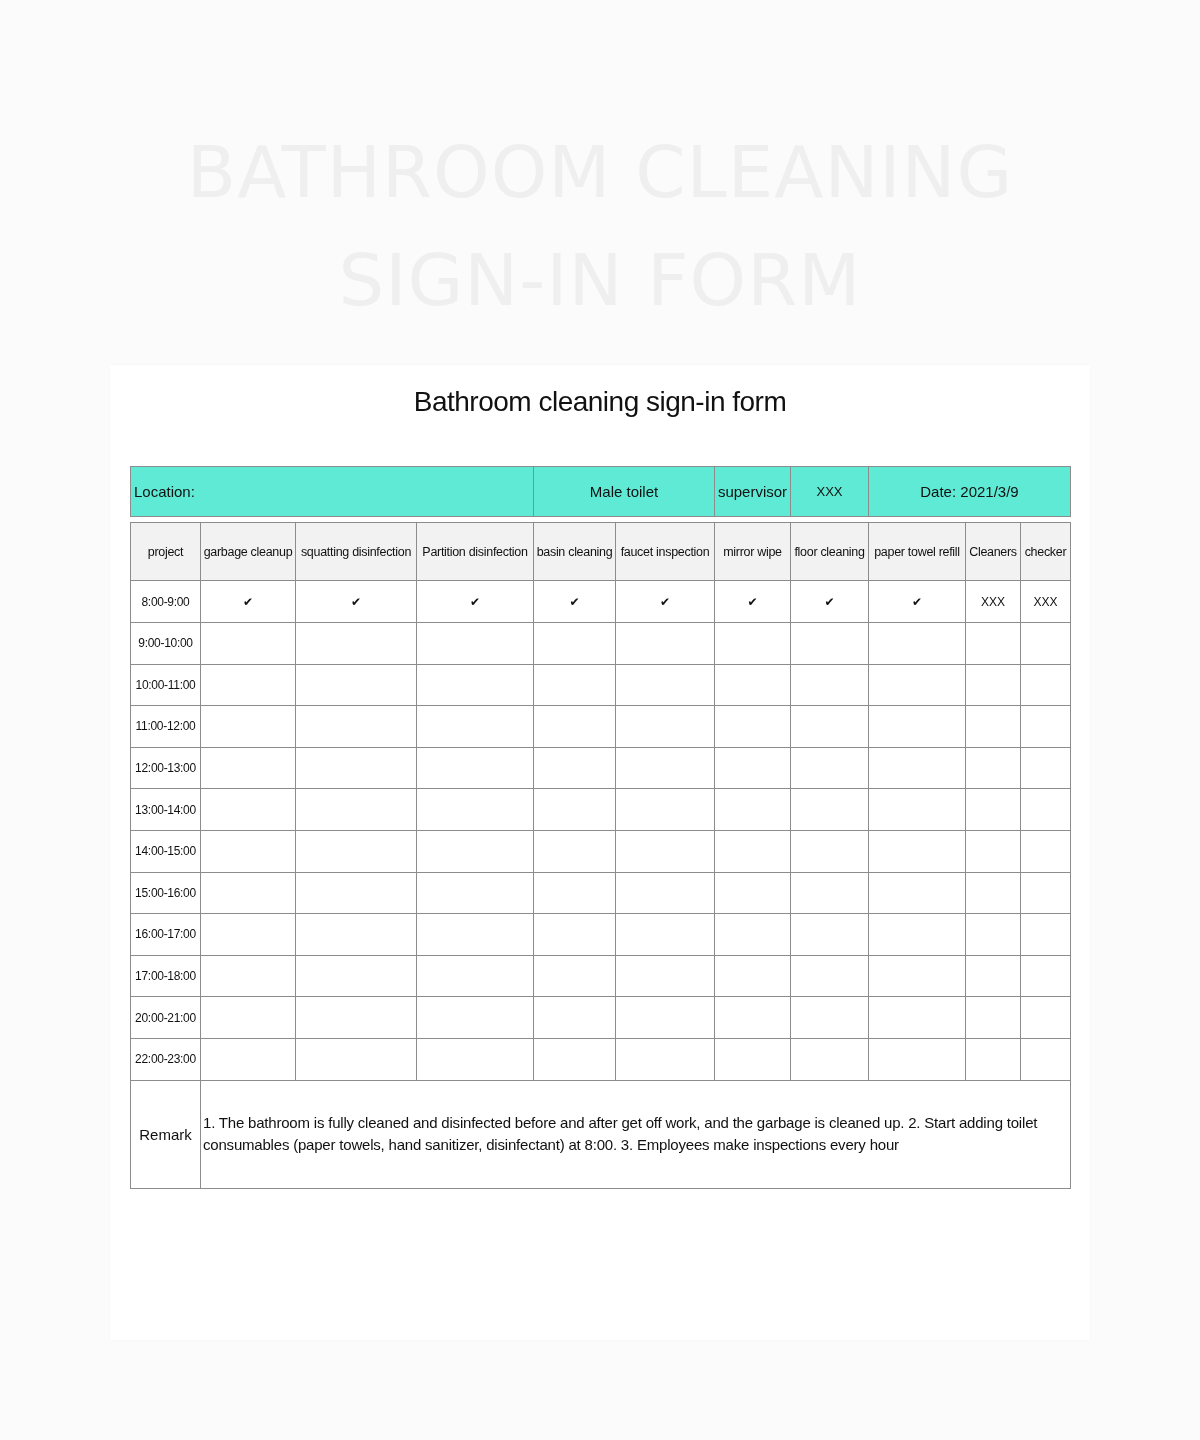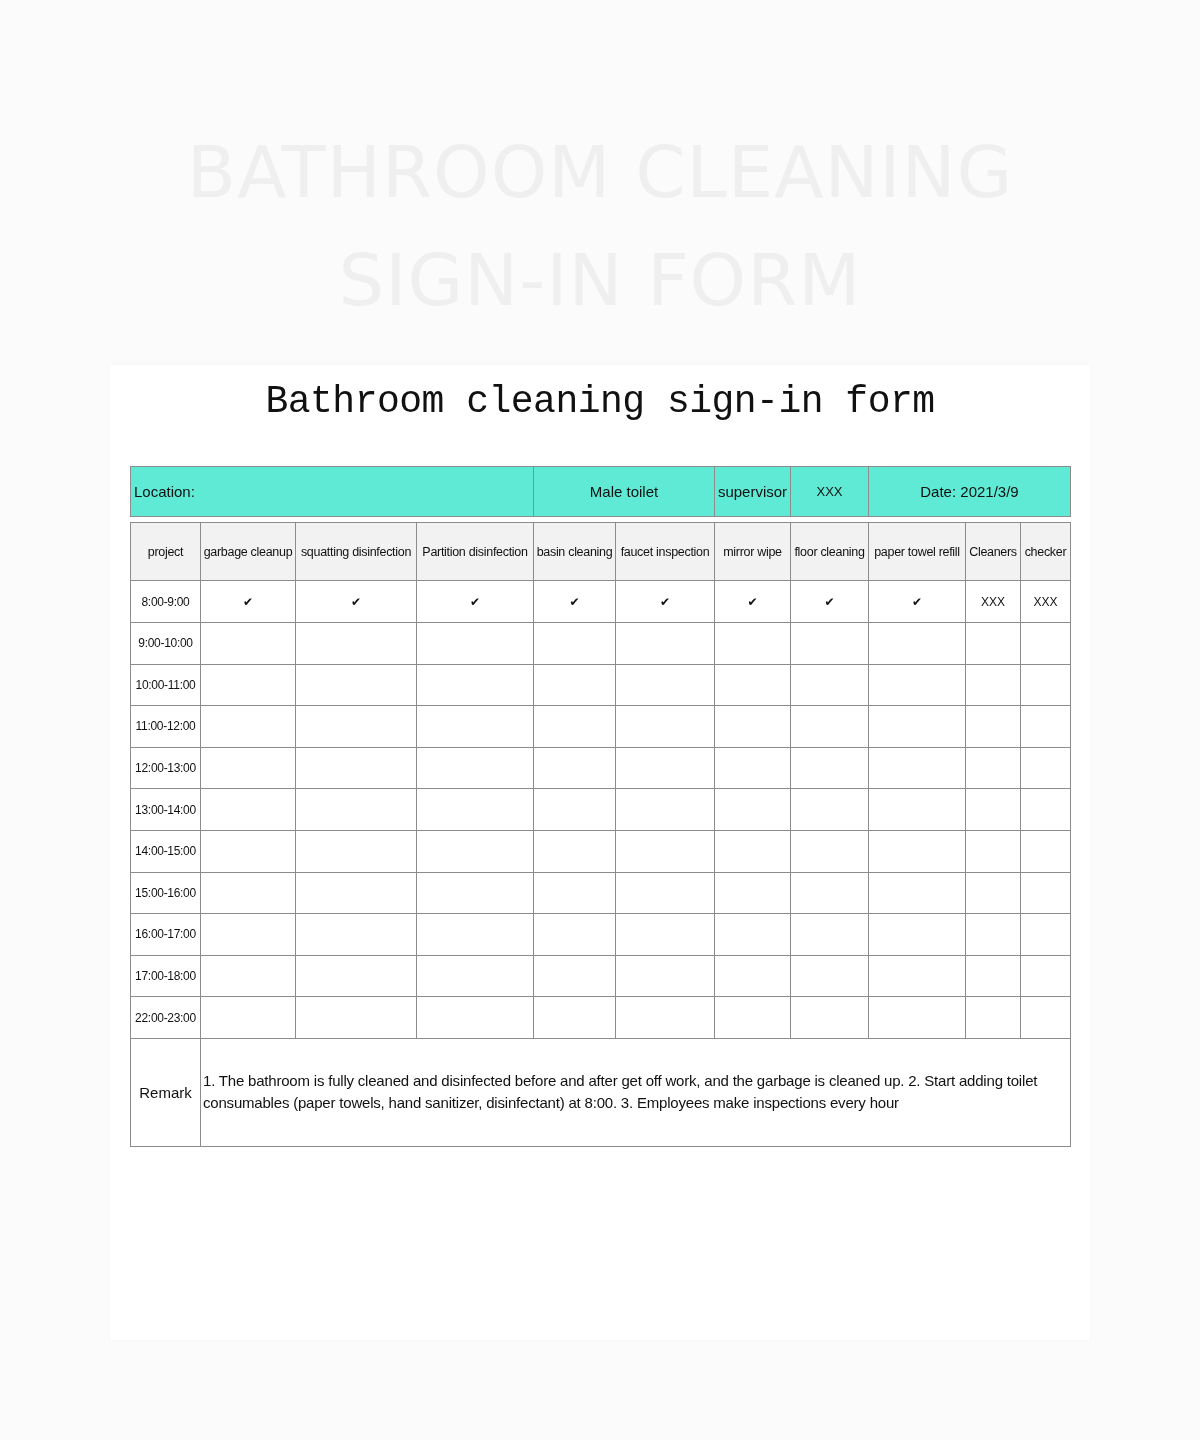--- a/index.html
+++ b/index.html
@@ -16,7 +16,7 @@
     }
     .form-title {
       position: absolute; left: 0; top: 374px; width: 1200px; text-align: center;
-      font-size: 38px; line-height: 56px; color: #111; font-family: Liberation Mono, monospace;
+      font-size: 28px; line-height: 56px; color: #111; font-family: Liberation Sans, sans-serif;
       letter-spacing: -0.5px;
     }
     table { border-collapse: collapse; position: absolute; table-layout: fixed; }

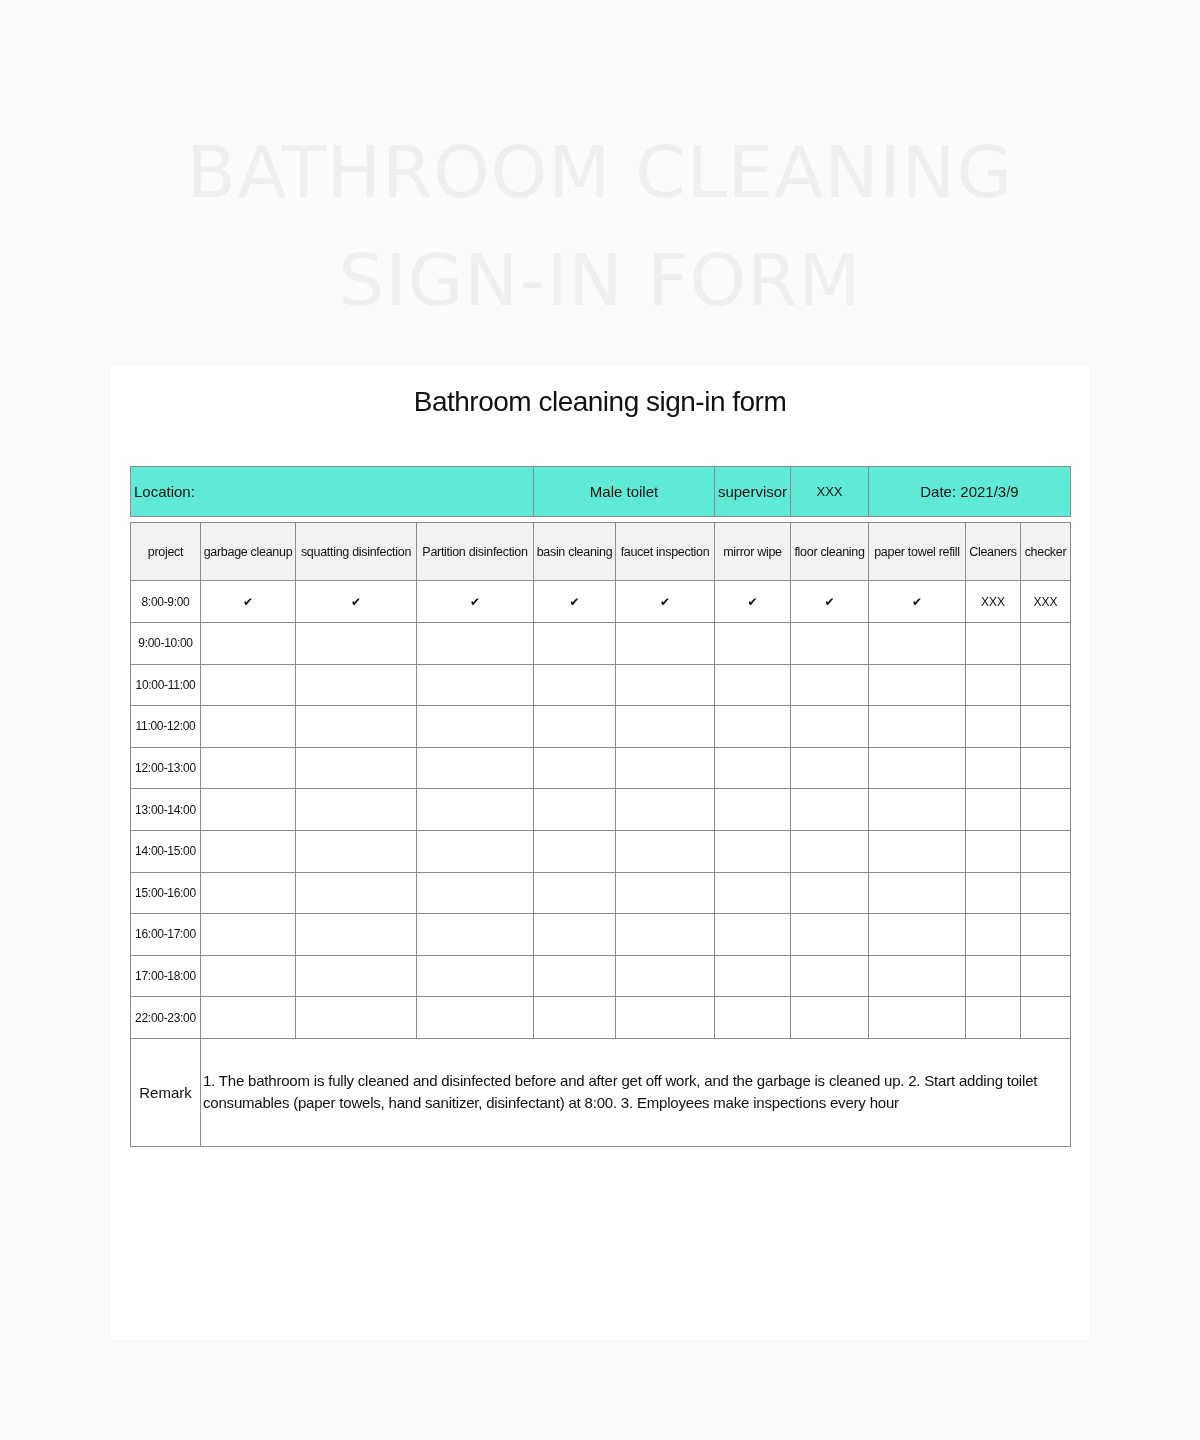--- a/index.html
+++ b/index.html
@@ -223,6 +223,19 @@
         <td></td>
       </tr>
       <tr class="row">
+        <td class="time">20:00-21:00</td>
+        <td></td>
+        <td></td>
+        <td></td>
+        <td></td>
+        <td></td>
+        <td></td>
+        <td></td>
+        <td></td>
+        <td></td>
+        <td></td>
+      </tr>
+      <tr class="row">
         <td class="time">22:00-23:00</td>
         <td></td>
         <td></td>

